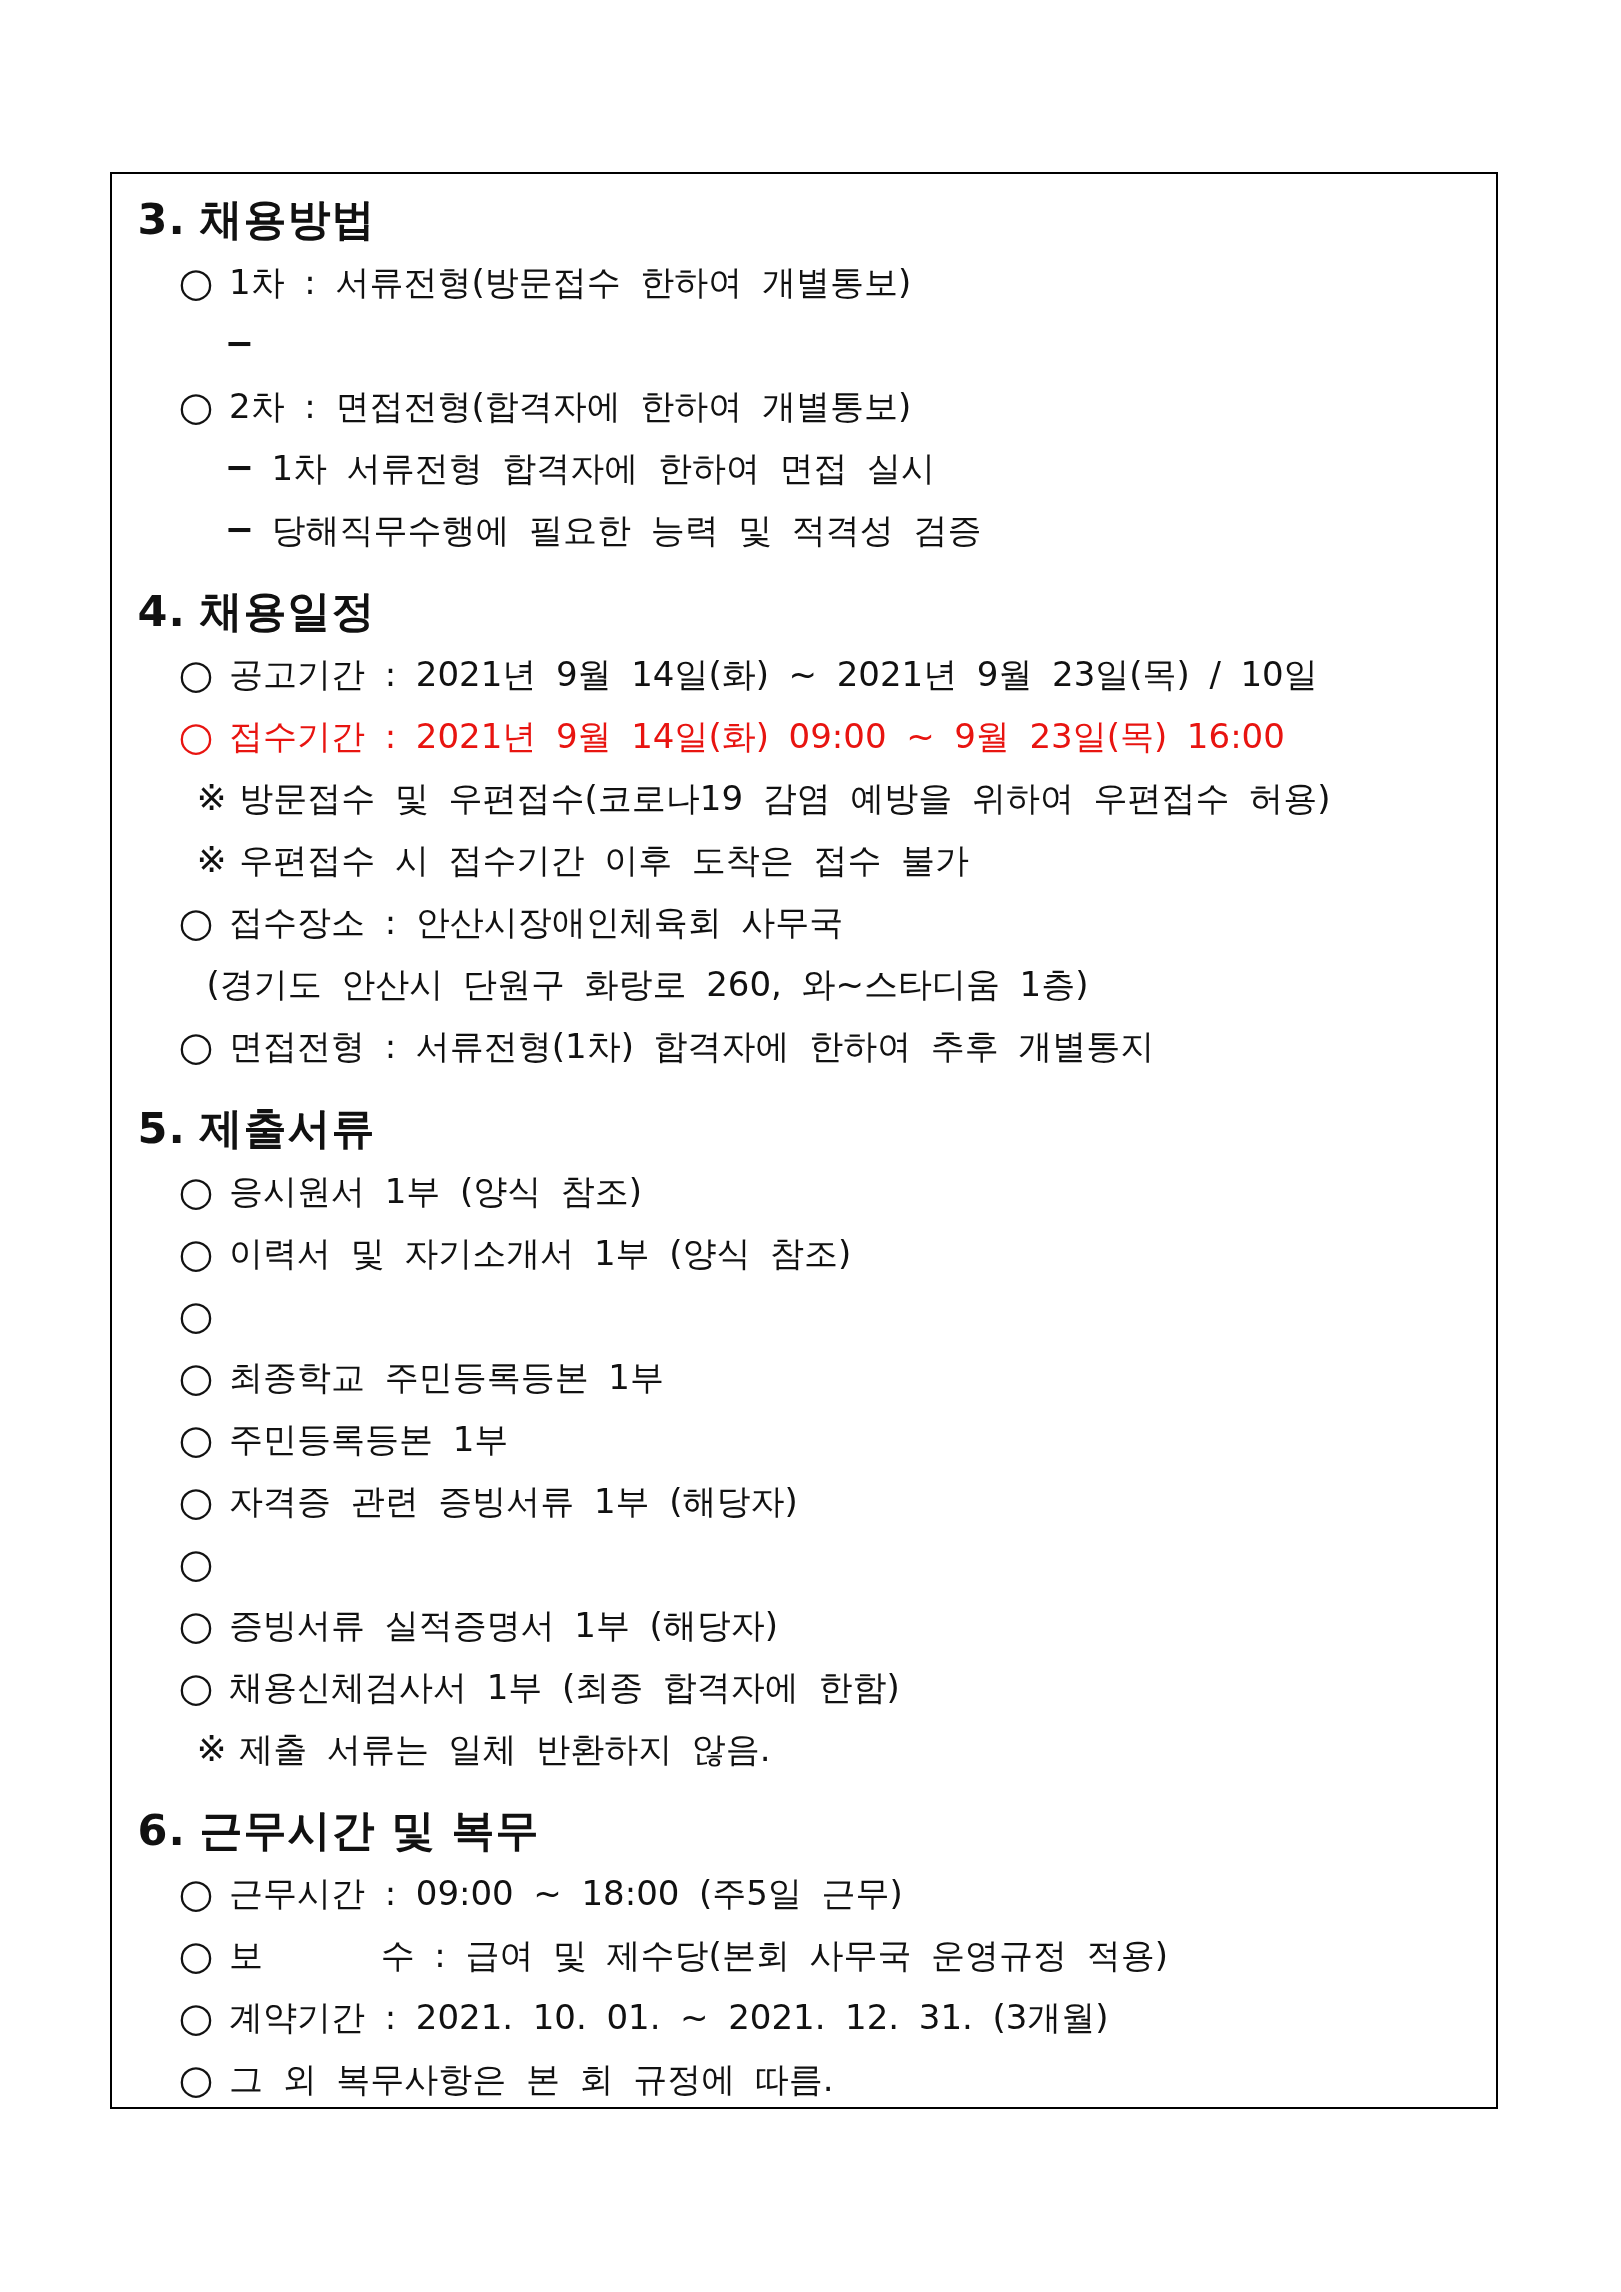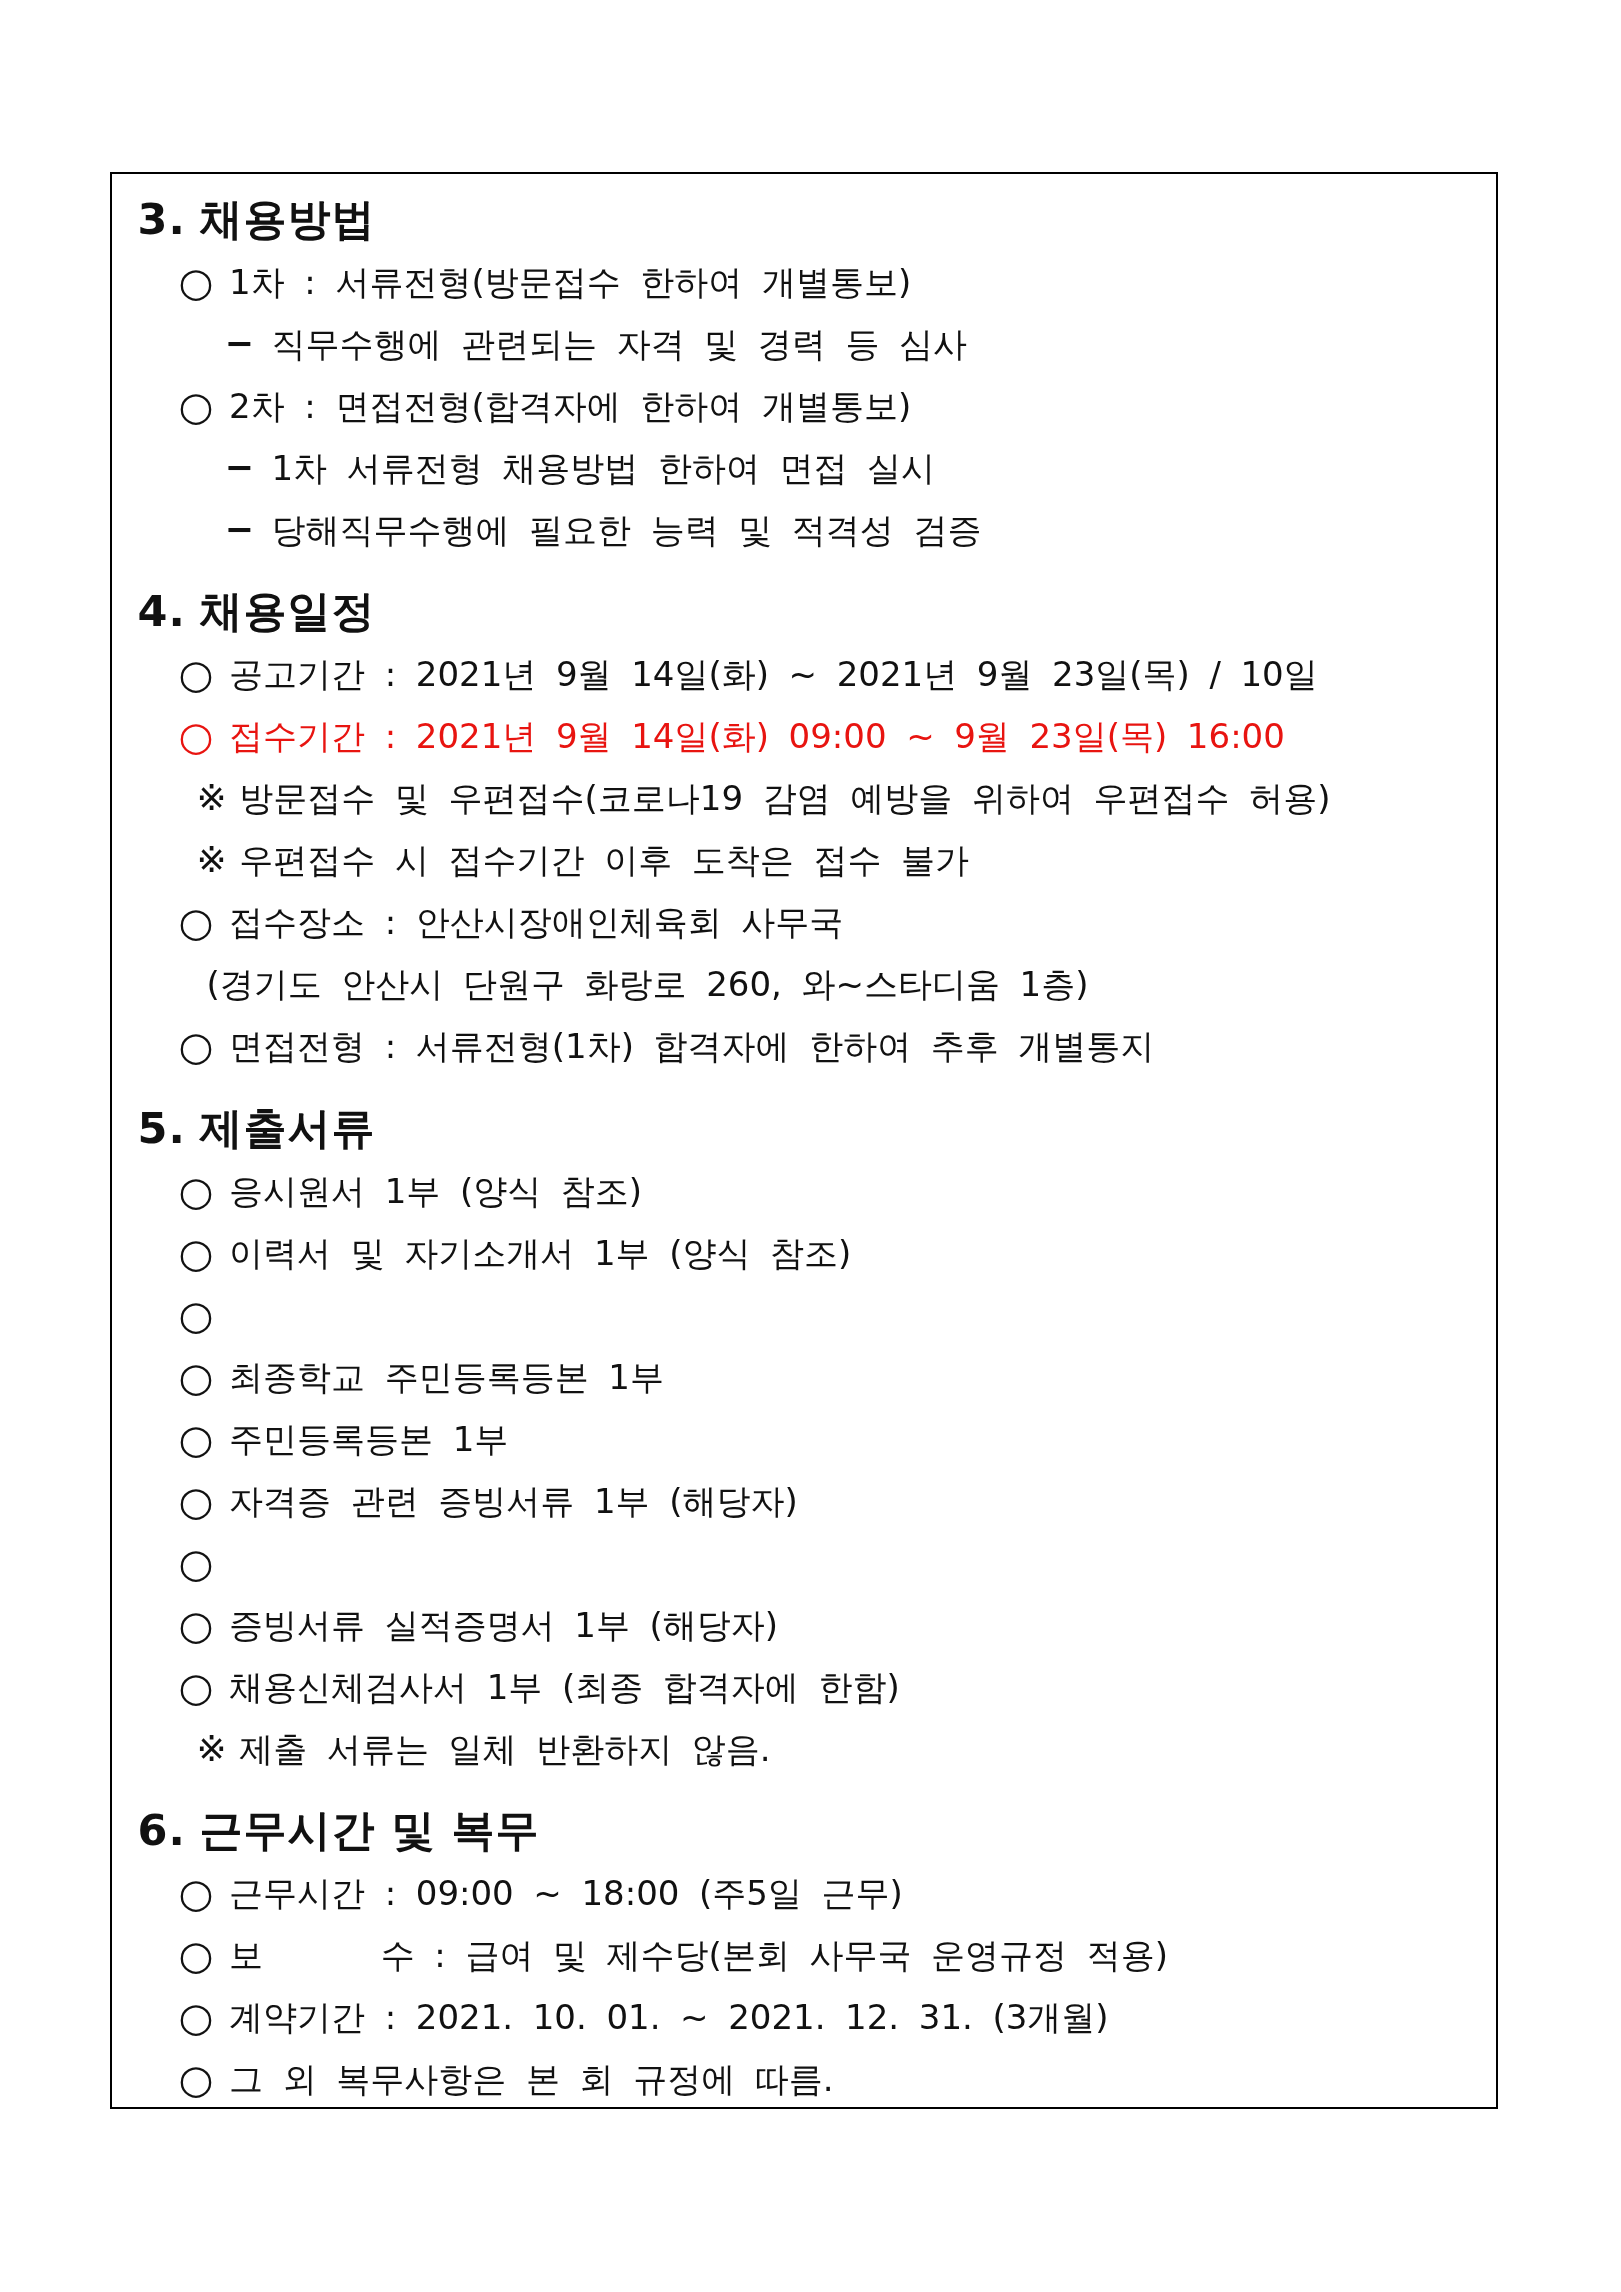--- a/index.html
+++ b/index.html
@@ -65,7 +65,7 @@
             <span class="section-title">채용방법</span>
           </div>
           <div class="line item"><span class="marker circle">○</span><span class="text">1차 : 서류전형(방문접수 한하여 개별통보)</span></div>
-          <div class="line sub"><span class="marker dash">−</span><span class="text">직무수행에 관련되는 자격 및 경력 등 심사</span></div>
+          <div class="line sub"><span class="marker dash">−</span></div>
           <div class="line item"><span class="marker circle">○</span><span class="text">2차 : 면접전형(합격자에 한하여 개별통보)</span></div>
           <div class="line sub"><span class="marker dash">−</span><span class="text">1차 서류전형 채용방법 한하여 면접 실시</span></div>
           <div class="line sub"><span class="marker dash">−</span><span class="text">당해직무수행에 필요한 능력 및 적격성 검증</span></div>

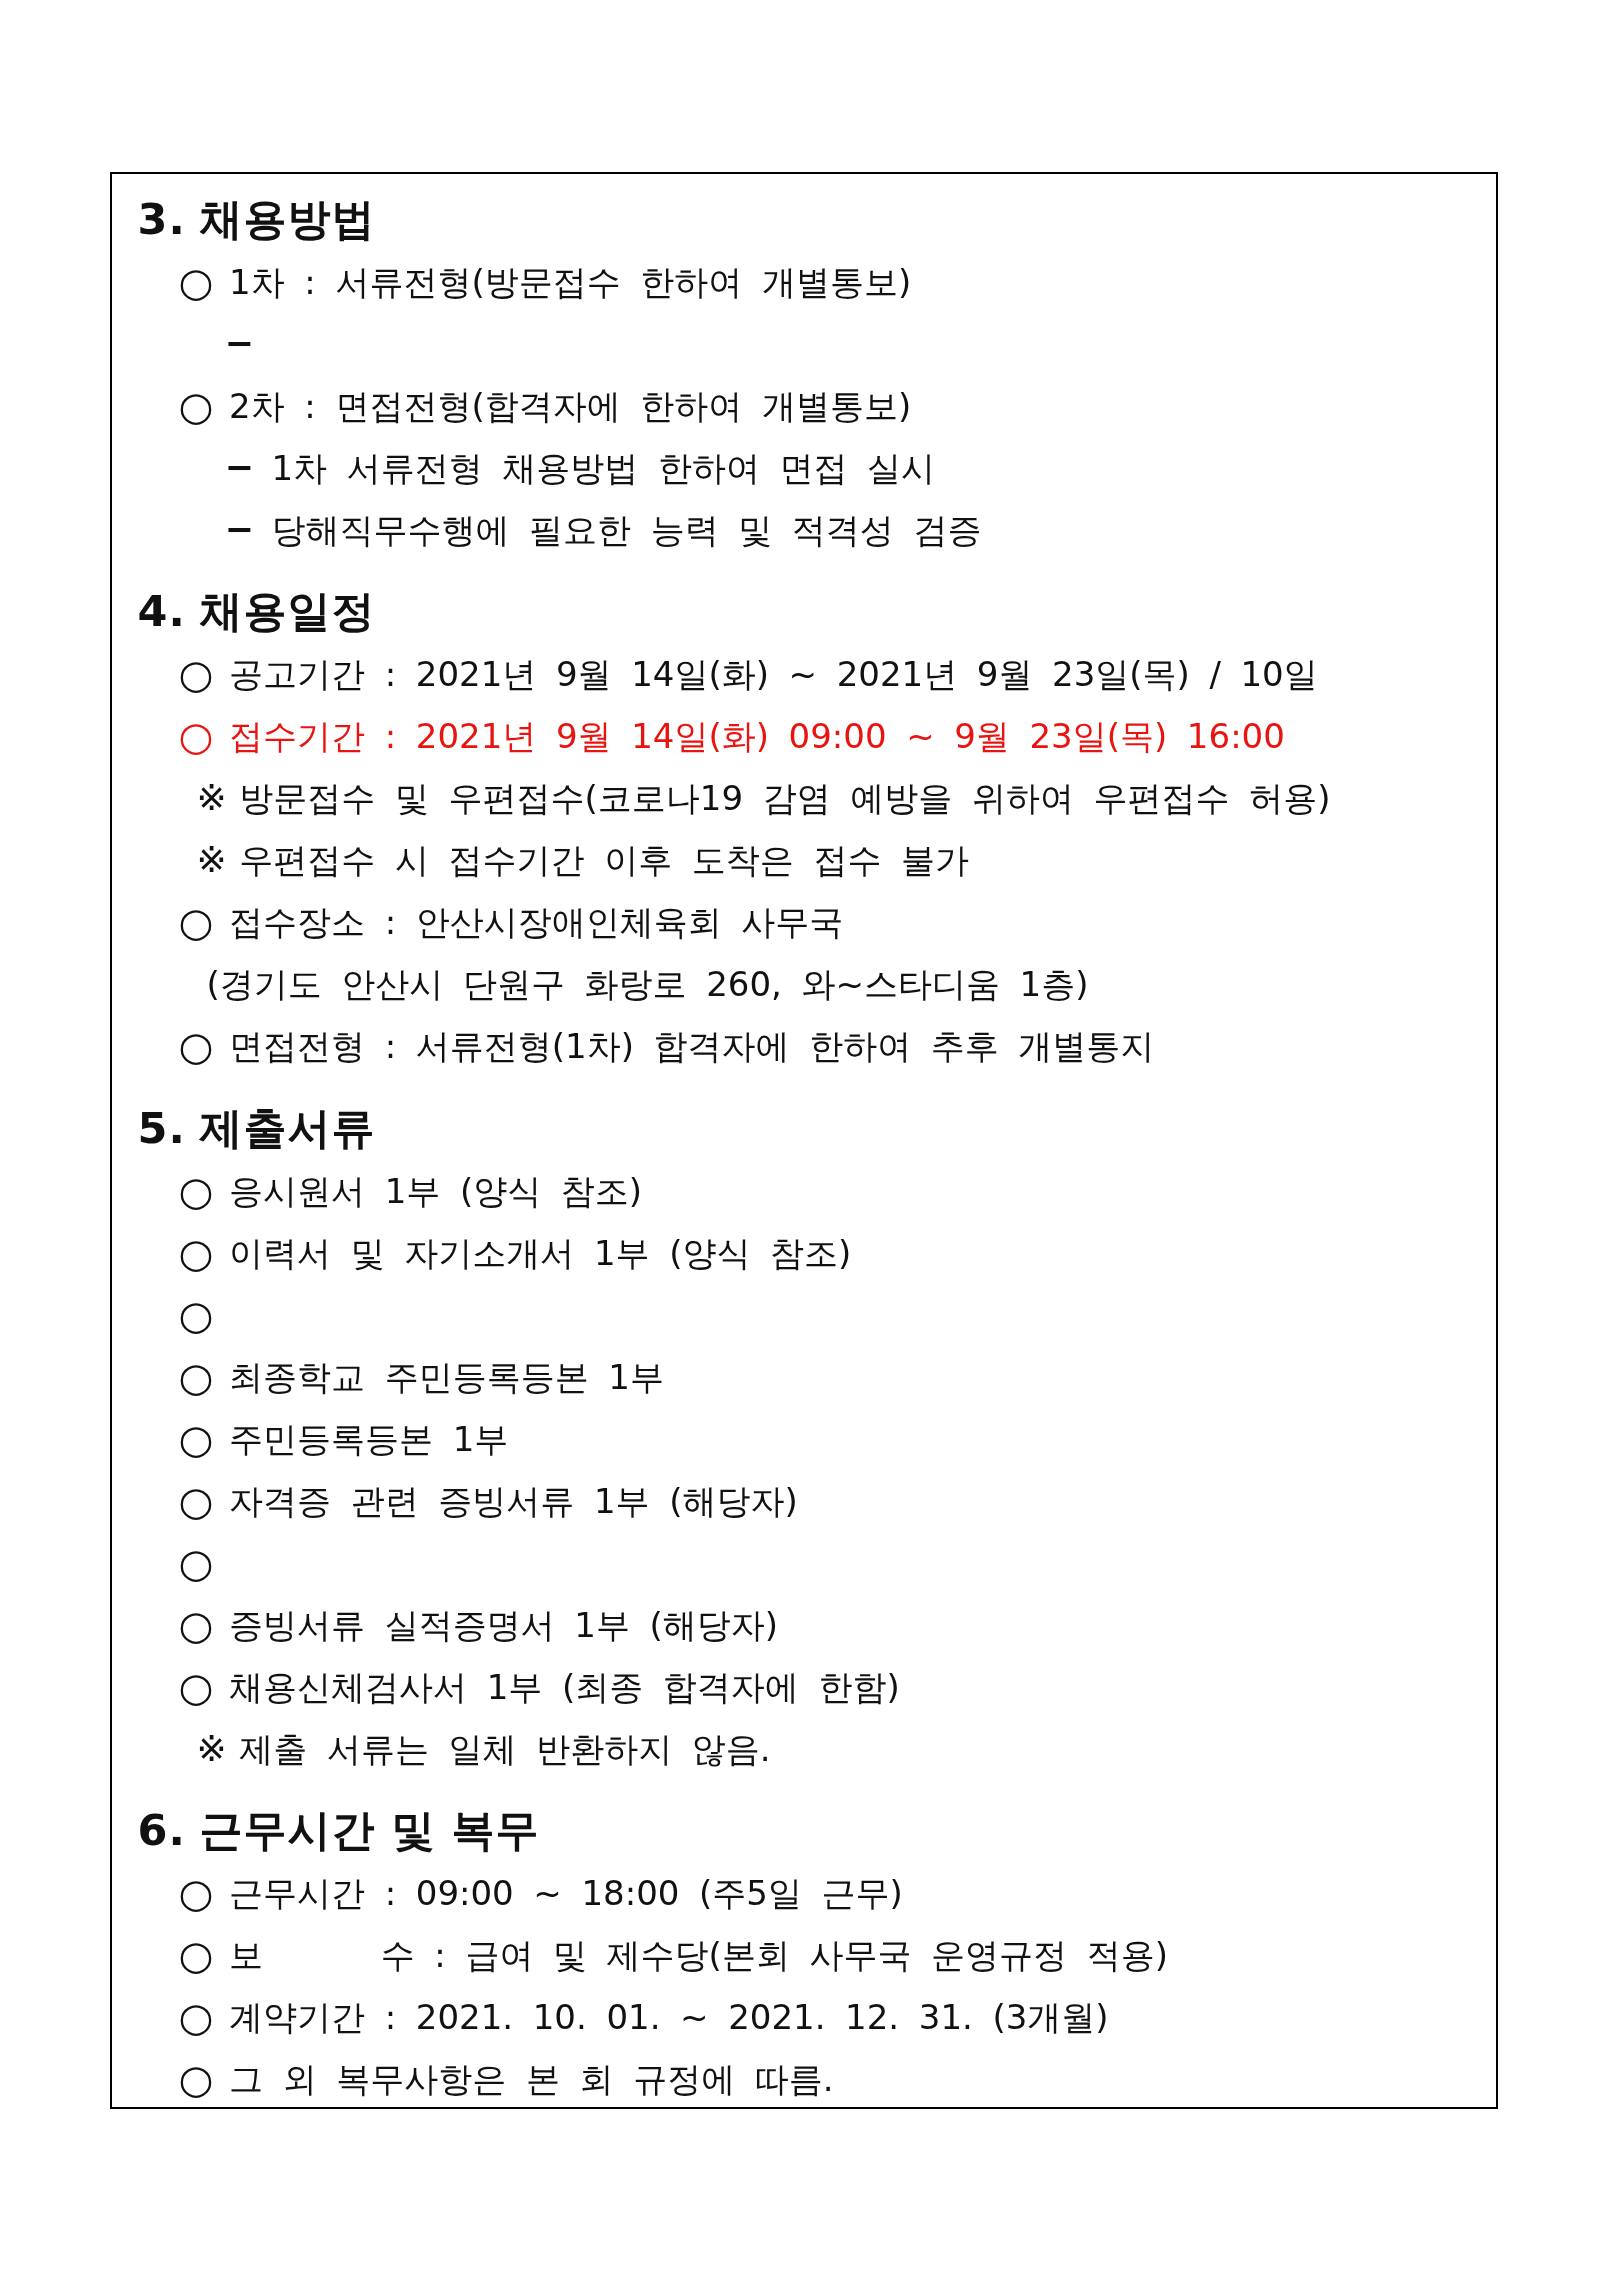--- a/index.html
+++ b/index.html
@@ -67,7 +67,7 @@
           <div class="line item"><span class="marker circle">○</span><span class="text">1차 : 서류전형(방문접수 한하여 개별통보)</span></div>
           <div class="line sub"><span class="marker dash">−</span></div>
           <div class="line item"><span class="marker circle">○</span><span class="text">2차 : 면접전형(합격자에 한하여 개별통보)</span></div>
-          <div class="line sub"><span class="marker dash">−</span><span class="text">1차 서류전형 채용방법 한하여 면접 실시</span></div>
+          <div class="line sub"><span class="marker dash">−</span><span class="text">1차 서류전형 합격자에 한하여 면접 실시</span></div>
           <div class="line sub"><span class="marker dash">−</span><span class="text">당해직무수행에 필요한 능력 및 적격성 검증</span></div>
         </div>
         <div class="section">

